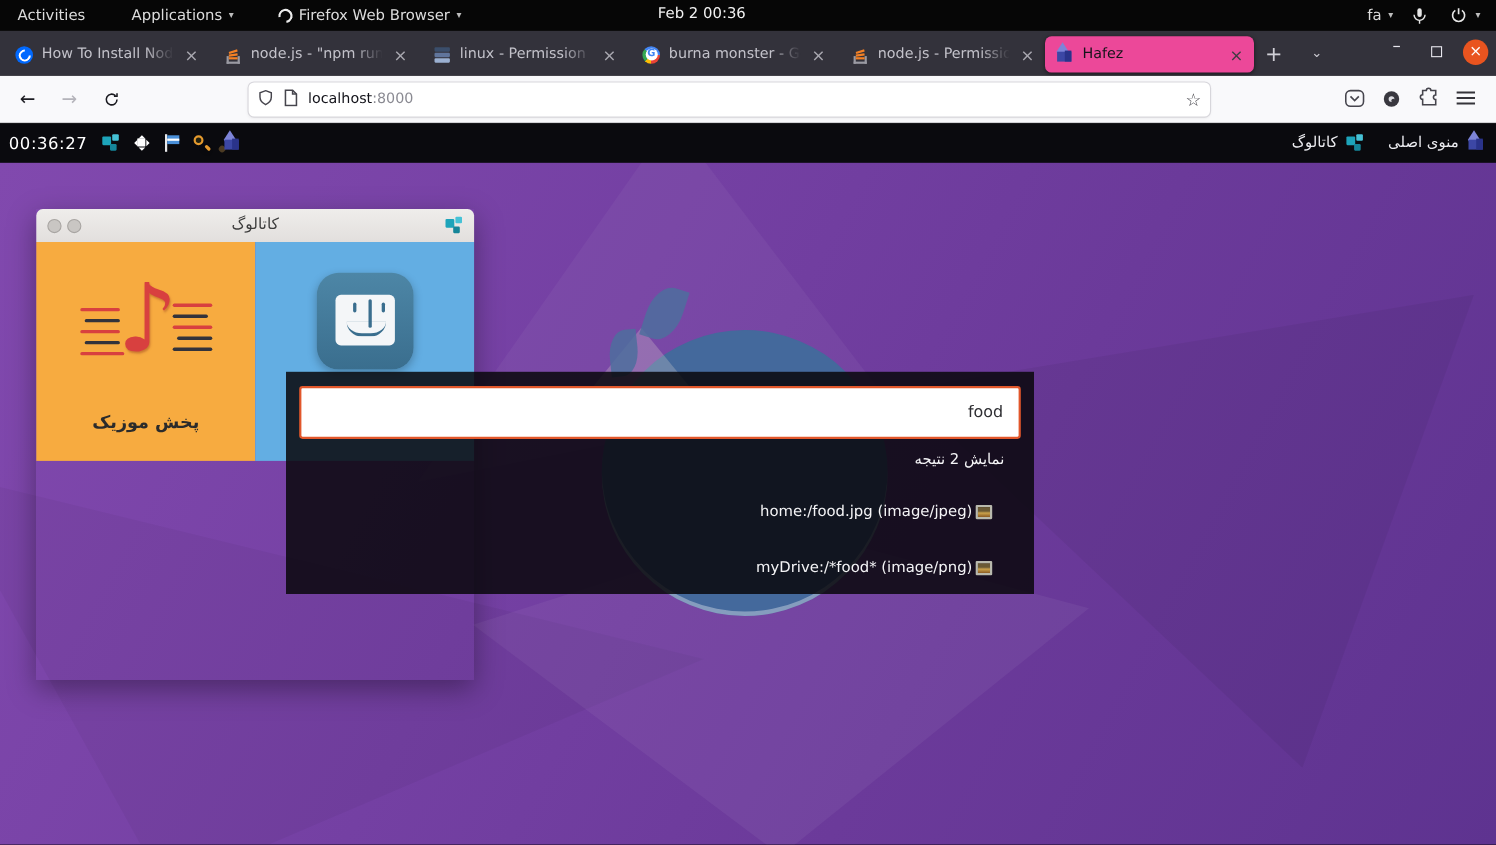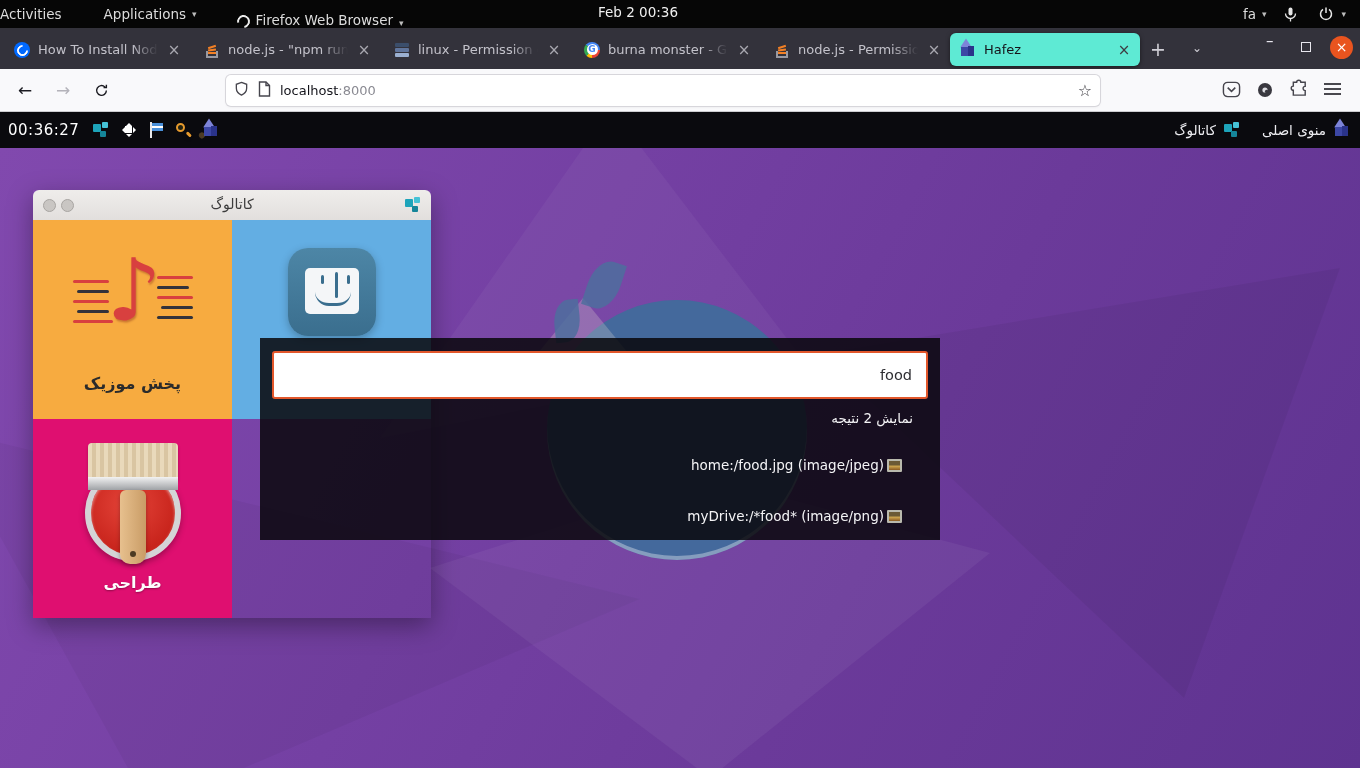--- a/index.html
+++ b/index.html
@@ -146,7 +146,7 @@
 <body>
 
 <div id="gnome-bar">
-  <div class="gb-item" style="padding-left:0;align-items:center;">
+  <div class="gb-item" style="padding-left:16px;align-items:center;">
     <span>Activities</span>
   </div>
   <div class="gb-item" style="margin-left:18px;">

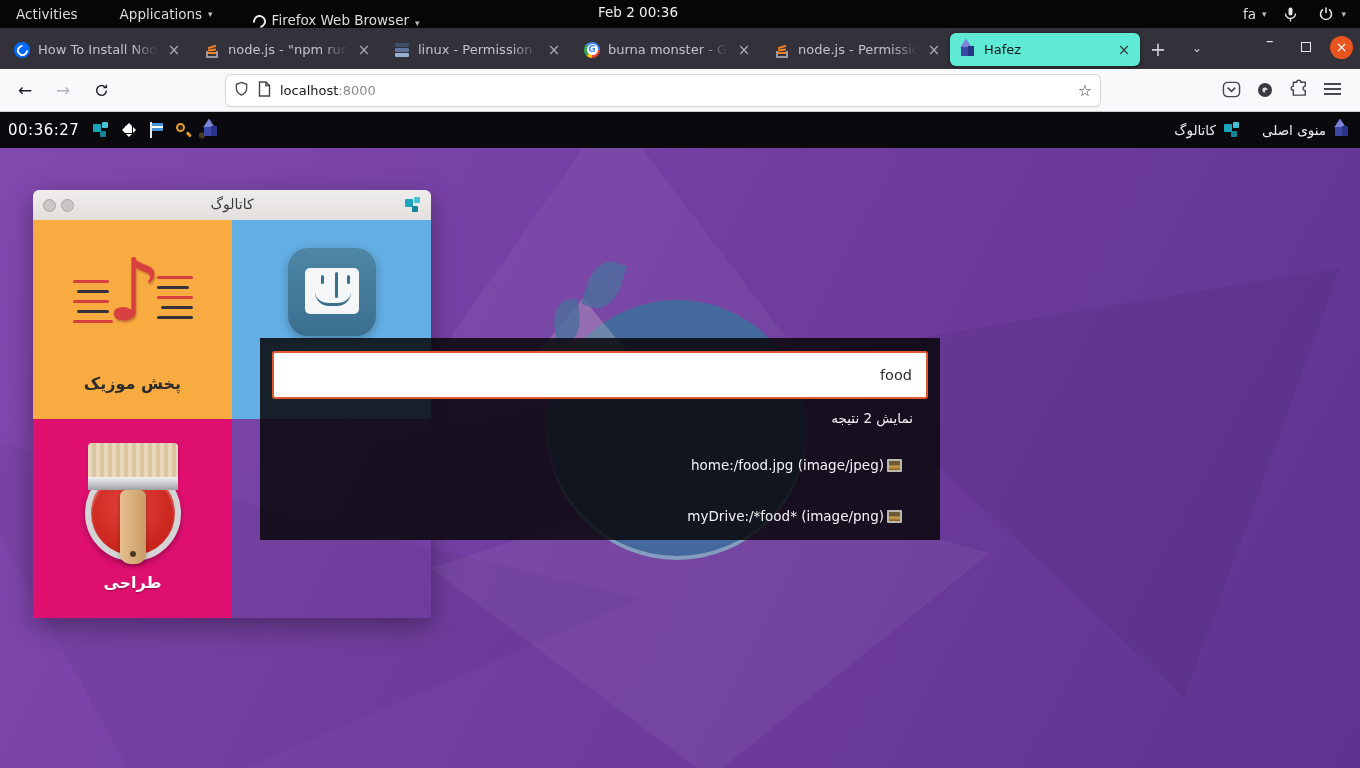--- a/index.html
+++ b/index.html
@@ -153,7 +153,7 @@
     <span>Applications</span>
     <span class="caret">▾</span>
   </div>
-  <div class="gb-item" style="margin-left:16px;align-items:flex-end;">
+  <div class="gb-item" style="margin-left:16px;">
     <span class="ff-ring"></span>
     <span>Firefox Web Browser</span>
     <span class="caret">▾</span>

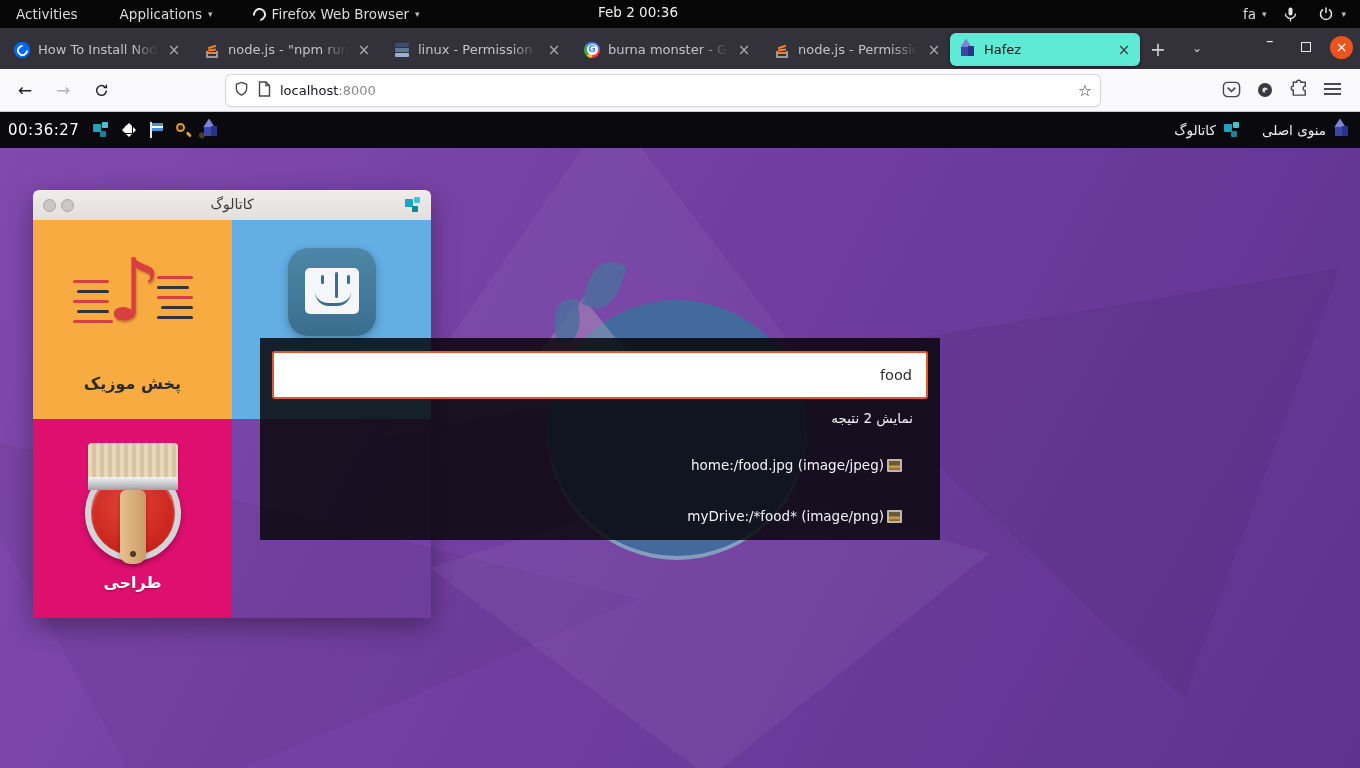--- a/index.html
+++ b/index.html
@@ -21,7 +21,7 @@
   .tab { position:absolute; top:5px; height:33px; width:186px; display:flex; align-items:center; gap:8px; padding:0 8px 0 10px; border-radius:6px; color:#c3c2ca; font-size:13px; }
   .tab .title { flex:1; white-space:nowrap; overflow:hidden; -webkit-mask-image:linear-gradient(to right,#000 78%,transparent); mask-image:linear-gradient(to right,#000 78%,transparent); }
   .tab .tclose { font-size:15px; color:#a9a8b0; width:16px; text-align:center; }
-  .tab.active { background:#5eead4; color:#15141a; box-shadow:0 1px 4px rgba(0,0,0,.5); }
+  .tab.active { background:#ec4899; color:#15141a; box-shadow:0 1px 4px rgba(0,0,0,.5); }
   .tab.active .tclose { color:#3e3d43; }
   .favicon { width:16px; height:16px; flex:0 0 16px; position:relative; }
   .fav-do { background:#0069ff; border-radius:50%; }

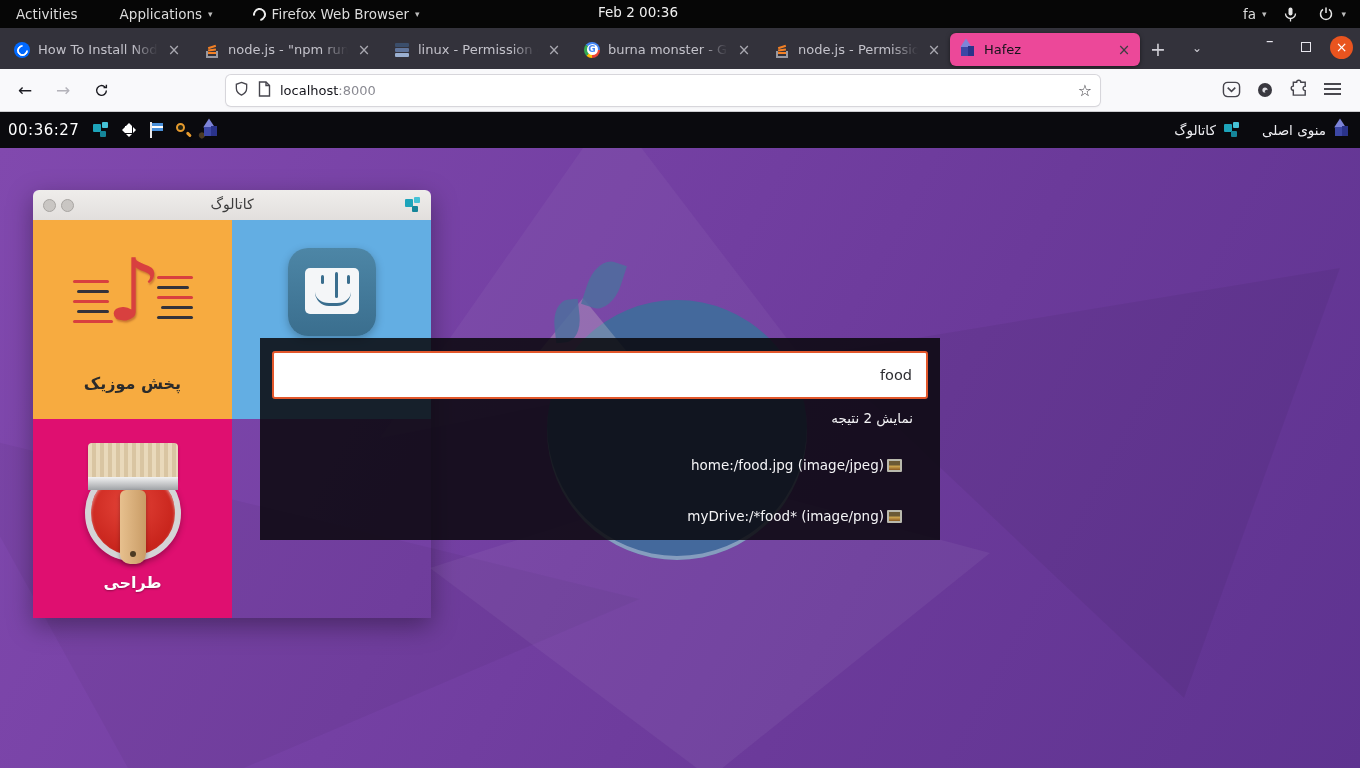--- a/index.html
+++ b/index.html
@@ -391,15 +391,6 @@
       </div>
     </div>
 
-    <div class="tile" id="tile-design">
-      <div class="paint-art">
-        <div class="paint-can"></div>
-        <div class="bristles"></div>
-        <div class="ferrule"></div>
-        <div class="handle"></div>
-      </div>
-      <div class="tile-label" dir="rtl">طراحی</div>
-    </div>
 
   </div>
 

